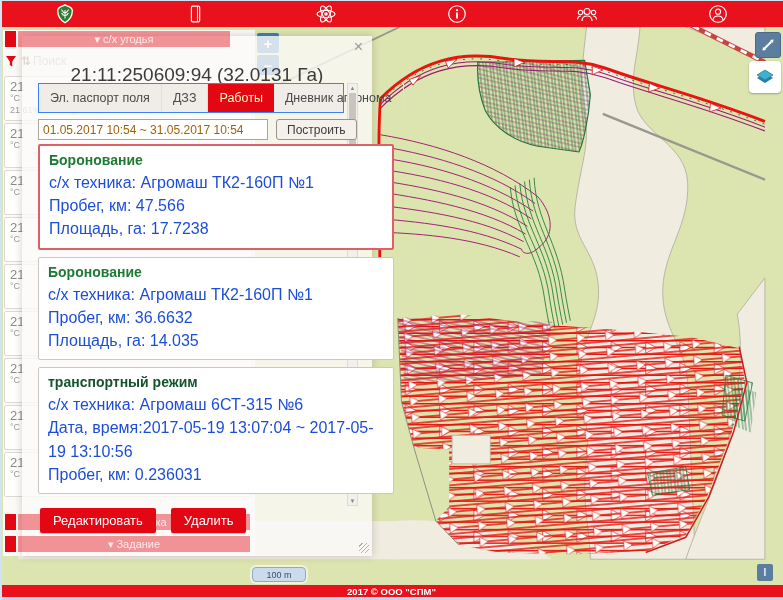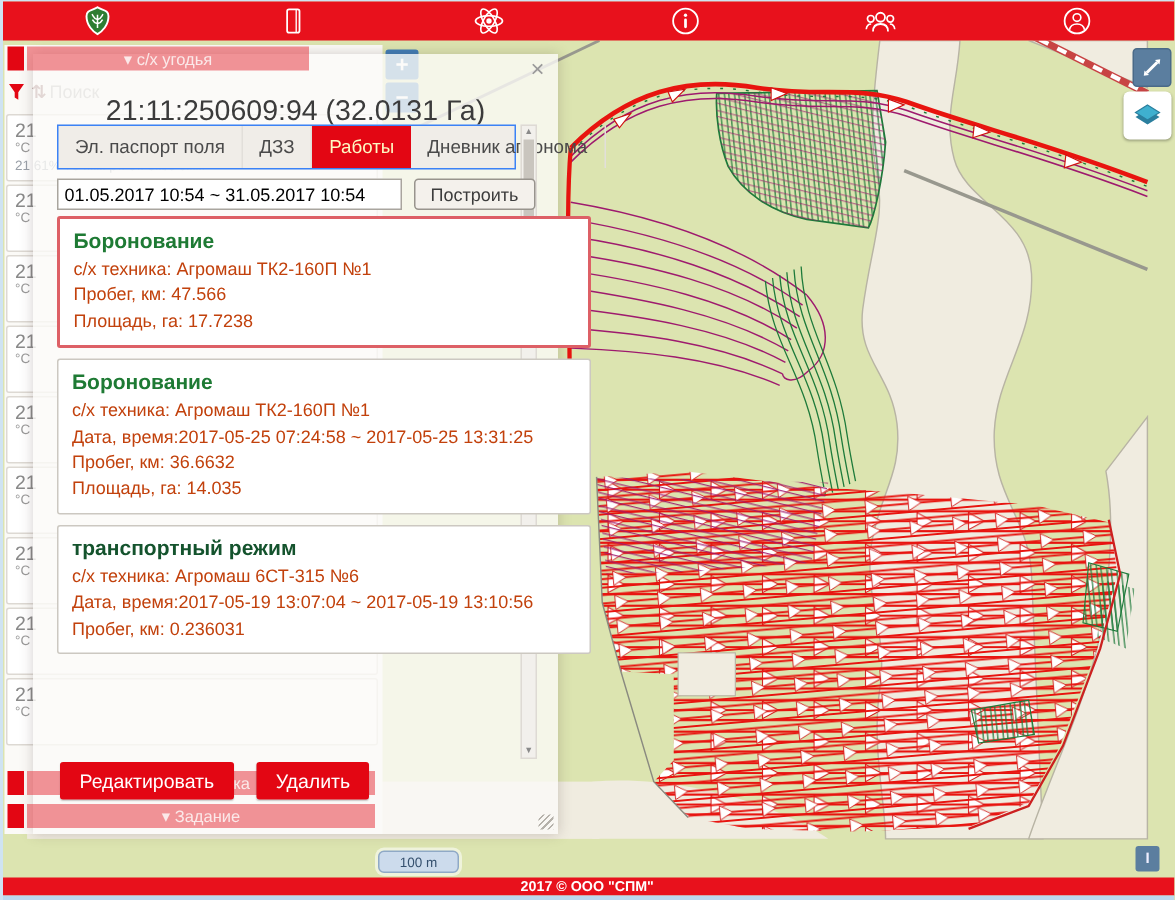--- a/index.html
+++ b/index.html
@@ -32,7 +32,7 @@
   .acc-square{position:absolute;width:11px;height:16px;background:#e30613;z-index:6;}
   .acc-banner{position:absolute;height:16px;background:rgba(232,60,70,.55);z-index:6;
               display:flex;align-items:center;justify-content:center;font-size:11px;color:#fbe9e9;cursor:pointer;}
-  #banner-top-square{left:5px;top:31px;} #banner-top{left:18px;top:31px;width:188px;}
+  #banner-top-square{left:5px;top:31px;} #banner-top{left:18px;top:31px;width:212px;}
   #banner-mid-square{left:5px;top:514px;} #banner-mid{left:18px;top:514px;width:232px;}
   #banner-bot-square{left:5px;top:536px;} #banner-bot{left:18px;top:536px;width:232px;}
   #search-row{position:absolute;left:2px;top:22px;height:18px;display:flex;align-items:center;gap:4px;}

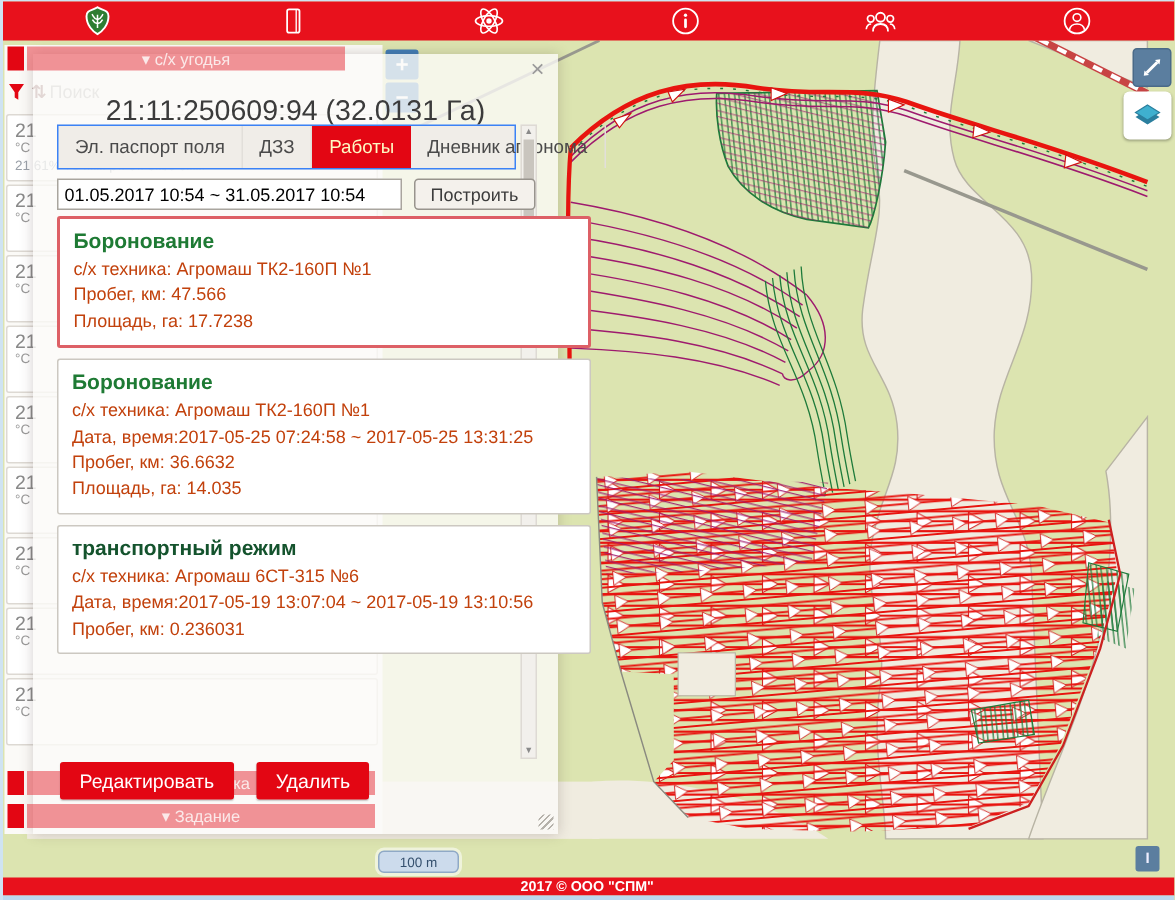--- a/index.html
+++ b/index.html
@@ -60,7 +60,7 @@
   #mscroll .arr.up{top:0;} #mscroll .arr.dn{bottom:0;}
   #daterow{position:absolute;left:16px;top:83px;display:flex;gap:8px;align-items:center;}
   #date-input{width:220px;height:17px;border:1px solid #a9a59e;background:#fff;font-size:12px;
-              color:#000000;font-family:inherit;padding:1px 4px;}
+              color:#a16207;font-family:inherit;padding:1px 4px;}
   #build-btn{height:21px;padding:0 10px;background:#f4f1ec;border:1px solid #98948d;border-radius:3px;
              font-size:12px;color:#3c3c3c;cursor:pointer;}
   #works-list{position:absolute;left:16px;top:108px;width:356px;height:360px;overflow:hidden;}

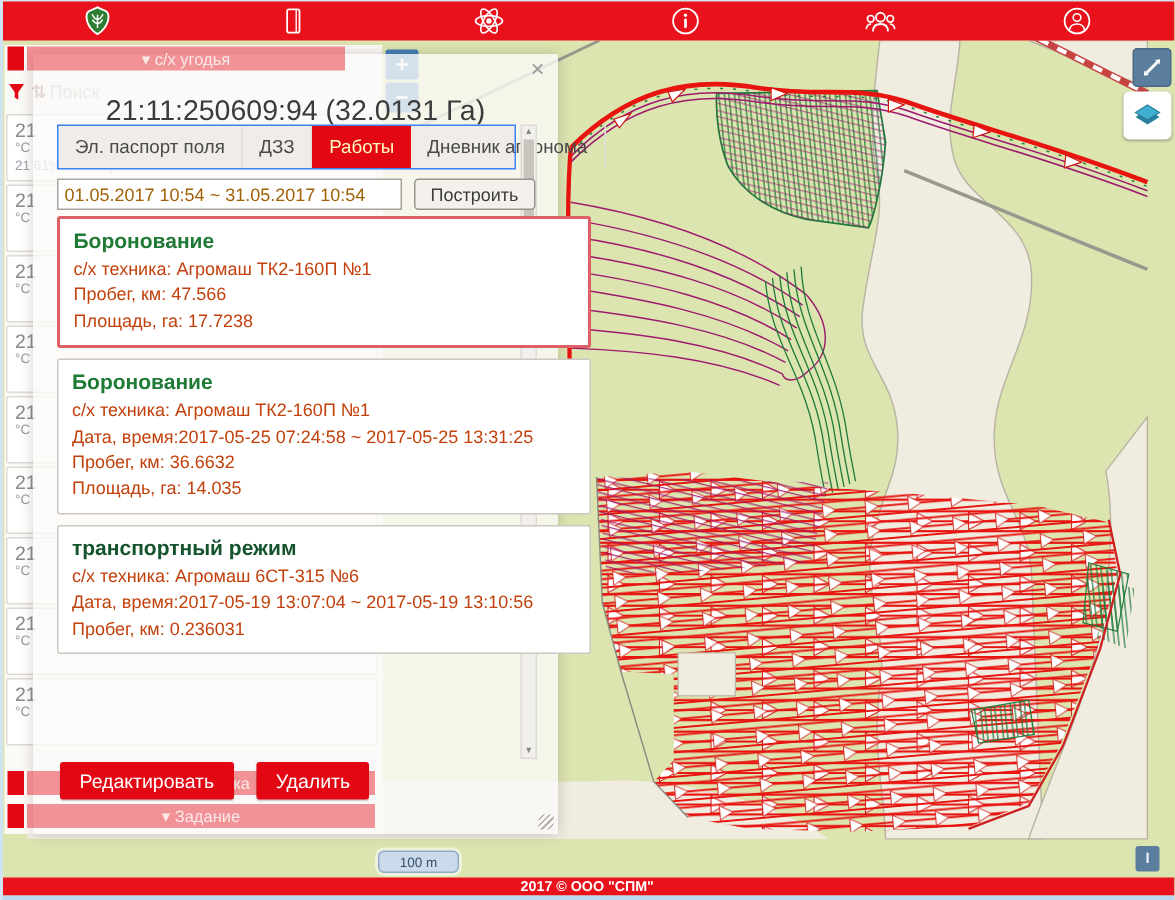--- a/index.html
+++ b/index.html
@@ -69,7 +69,7 @@
   .work-card.selected{border:2px solid #dd6066;}
   .work-title{font-size:14px;font-weight:bold;margin-bottom:3px;}
   .work-title.green{color:#1e7a34;} .work-title.dark{color:#14532d;}
-  .work-line{font-size:12px;color:#c2410c;line-height:1.45;}
+  .work-line{font-size:16px;color:#1d4ed8;line-height:1.45;}
   #resize-handle{position:absolute;right:3px;bottom:3px;width:10px;height:10px;
      background:repeating-linear-gradient(135deg,transparent 0 2px,#b5b1aa 2px 3px);cursor:nwse-resize;}
   

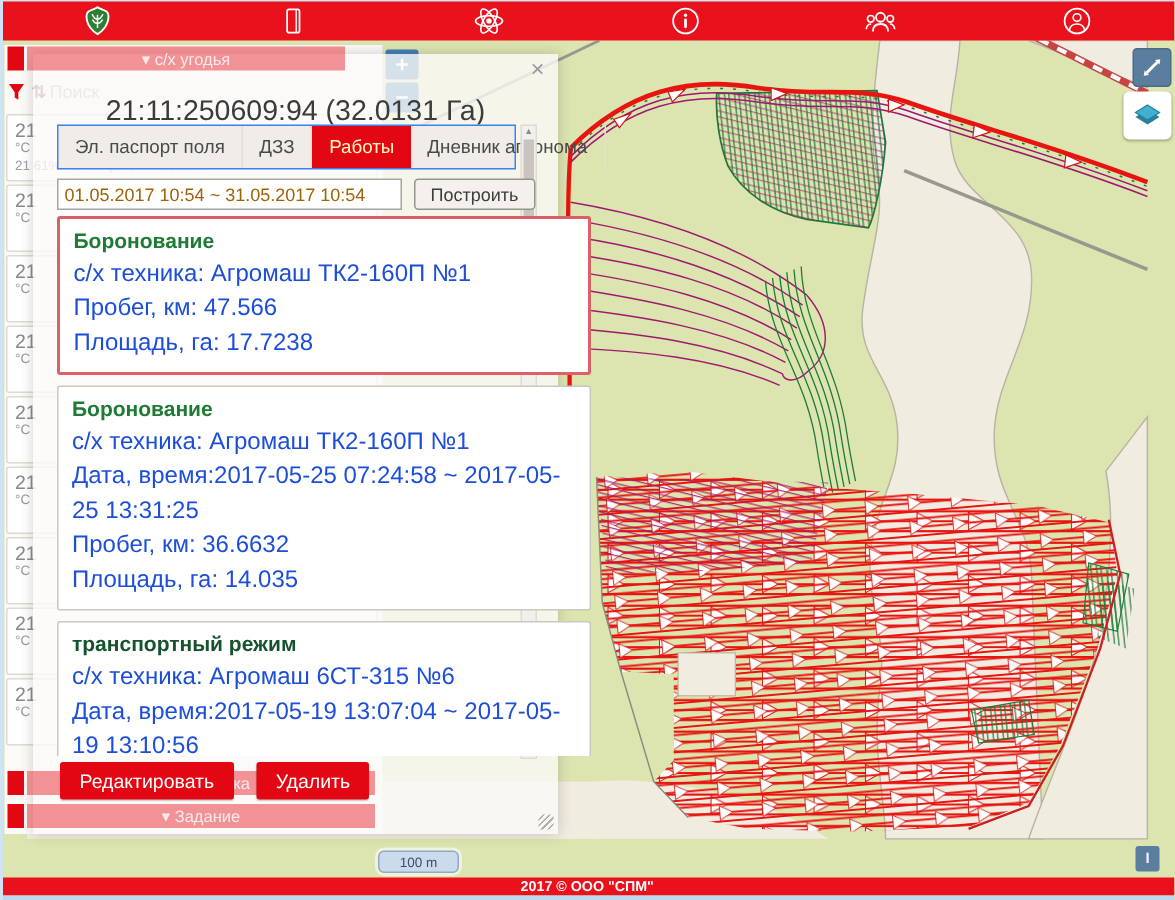--- a/index.html
+++ b/index.html
@@ -362,7 +362,6 @@
   <div class="work-card">
     <div class="work-title green">Боронование</div>
     <div class="work-line machine">с/х техника: Агромаш ТК2-160П №1</div>
-    <div class="work-line datetime">Дата, время:2017-05-25 07:24:58 ~ 2017-05-25 13:31:25</div>
     <div class="work-line mileage">Пробег, км: 36.6632</div>
     <div class="work-line area">Площадь, га: 14.035</div>
   </div>

